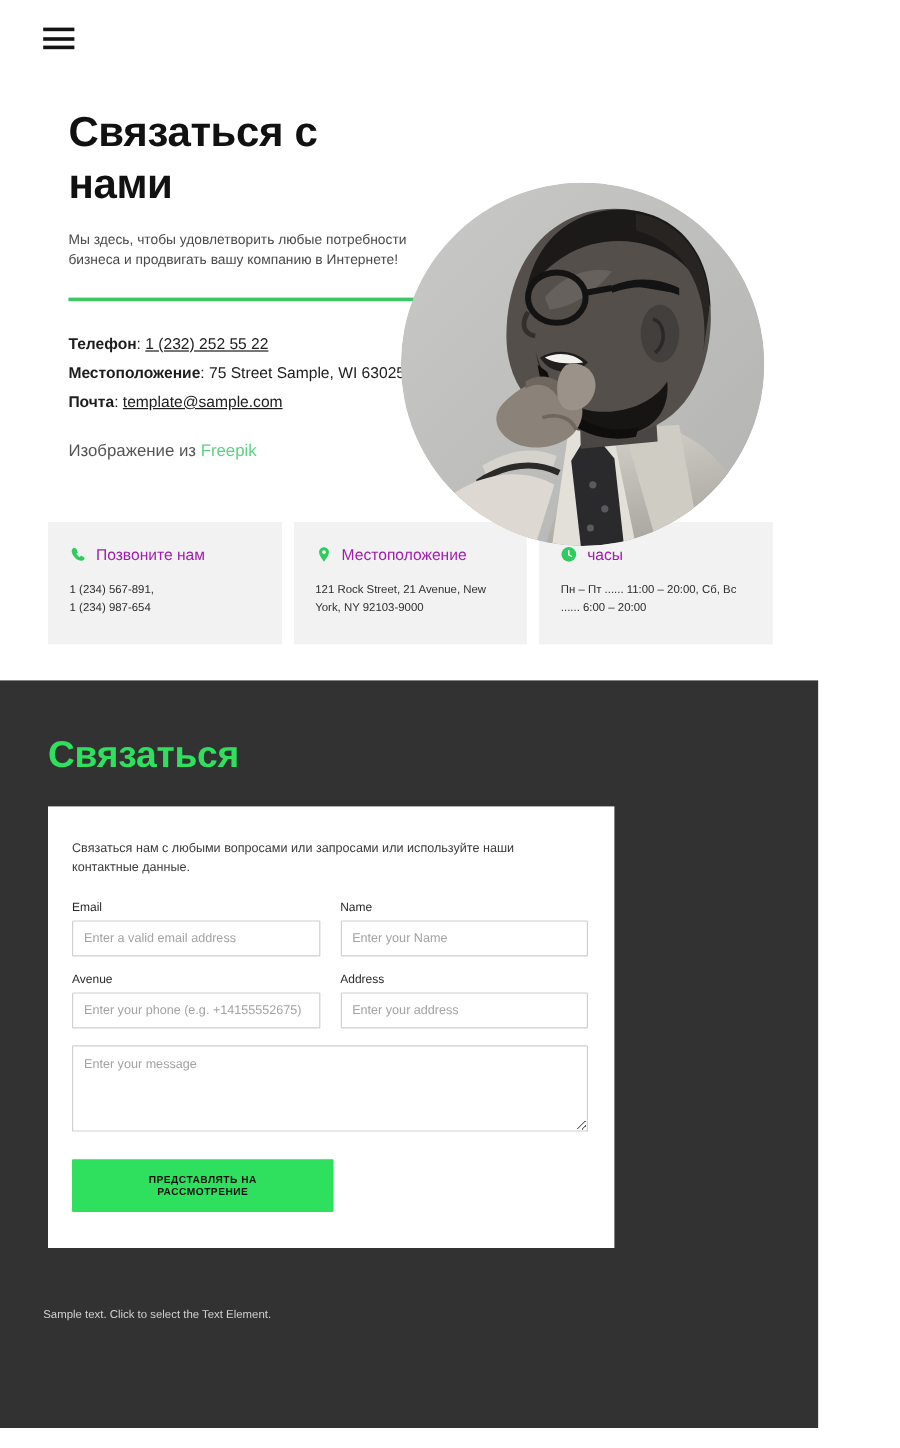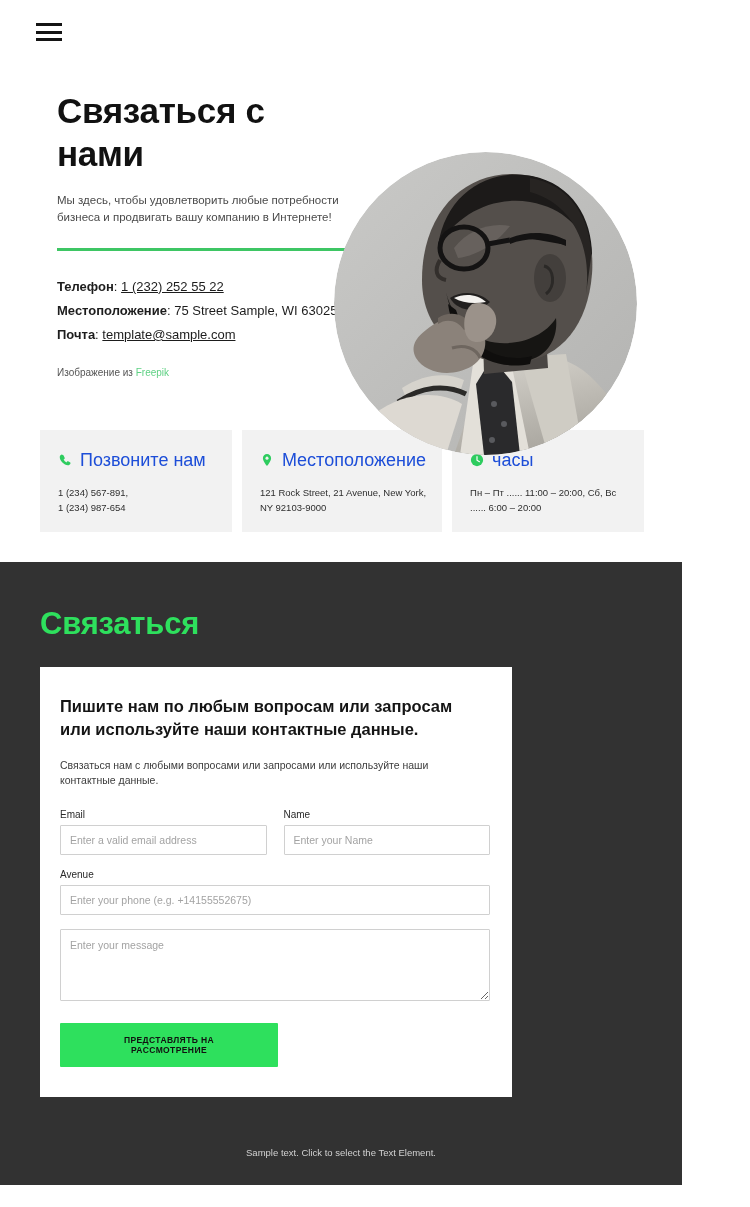--- a/index.html
+++ b/index.html
@@ -44,7 +44,7 @@
   }
   .contact-line b { font-weight: 700; }
   .contact-line a { color: #1d1d1d; text-decoration: underline; }
-  .credit { margin-top: 20px; font-size: 10px; color: #555; }
+  .credit { margin-top: 20px; font-size: 14px; color: #555; }
   .credit a { color: #5fd184; text-decoration: none; }
 
   .hero-photo-wrap { position: absolute; right: 45px; top: 90px; }

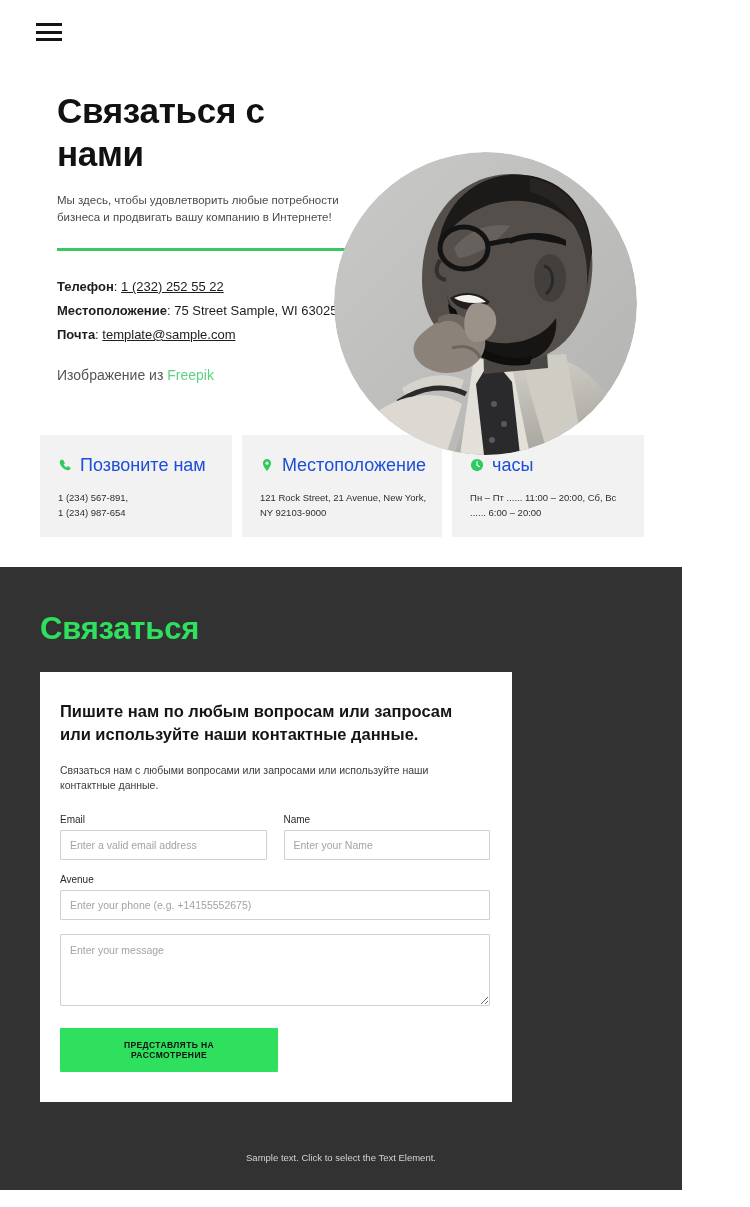--- a/index.html
+++ b/index.html
@@ -62,7 +62,7 @@
     padding: 20px 16px 0 18px;
   }
   .card-head { display: flex; align-items: center; gap: 8px; margin-bottom: 14px; }
-  .card-title { font-size: 18px; color: #1d4ed8; font-weight: 400; text-align: center; }
+  .card-title { font-size: 13px; color: #a21caf; font-weight: 400; text-align: center; }
   .card-body { font-size: 9.5px; line-height: 1.62; color: #2e2e2e; }
   .icon-phone, .icon-pin, .icon-clock { width: 14px; height: 14px; display:block; flex: 0 0 14px;}
 

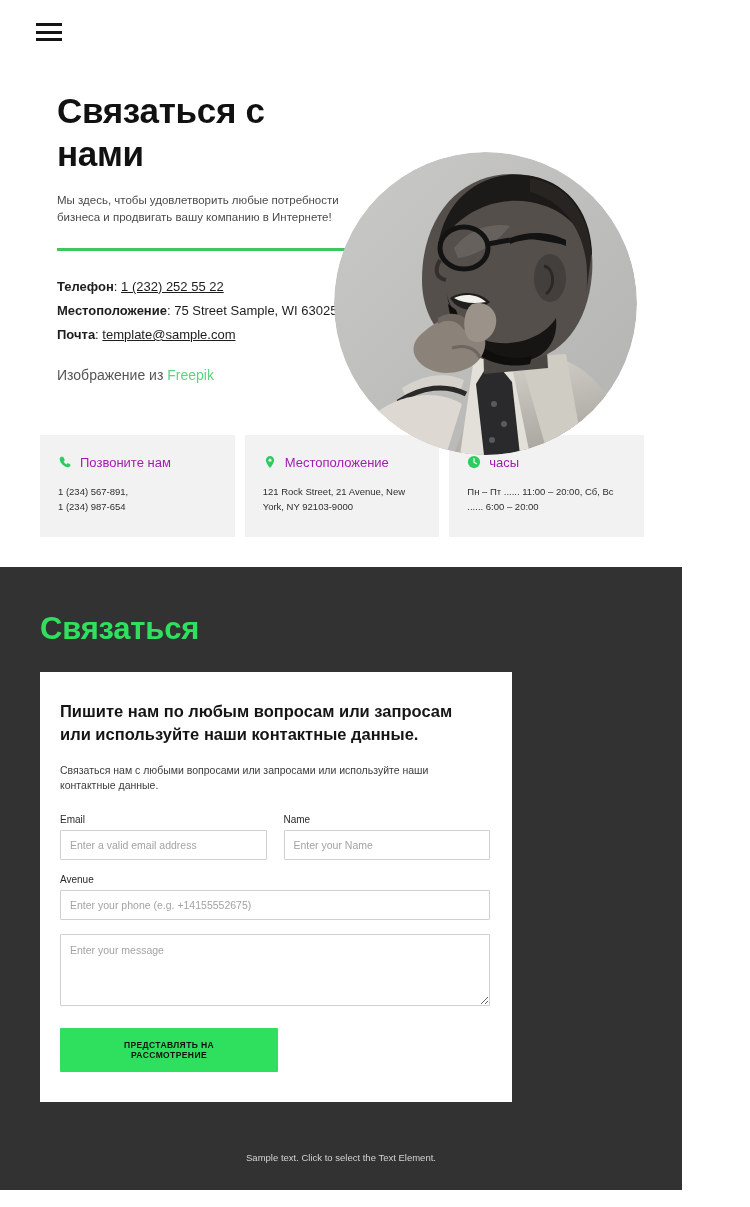--- a/index.html
+++ b/index.html
@@ -289,8 +289,6 @@
     <h2>Связаться</h2>
 
     <div class="form-card">
-      <h3 style="white-space:pre-line">Пишите нам по любым вопросам или запросам
-или используйте наши контактные данные.</h3>
       <div class="intro">Связаться нам с любыми вопросами или запросами или используйте наши контактные данные.</div>
 
       <div class="row">

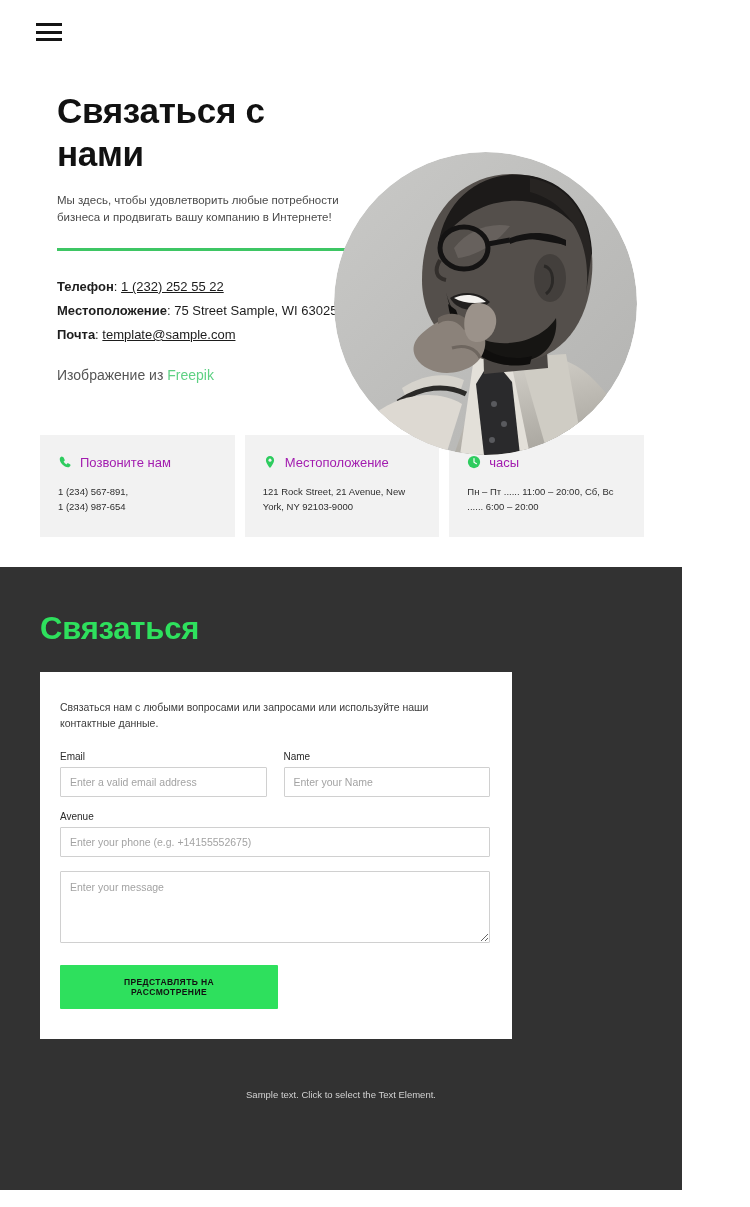--- a/index.html
+++ b/index.html
@@ -307,6 +307,10 @@
           <label>Avenue</label>
           <input type="text" placeholder="Enter your phone (e.g. +14155552675)" style="">
         </div>
+        <div class="field">
+          <label>Address</label>
+          <input type="text" placeholder="Enter your address" style="">
+        </div>
       </div>
 
       <div class="msg-wrap">

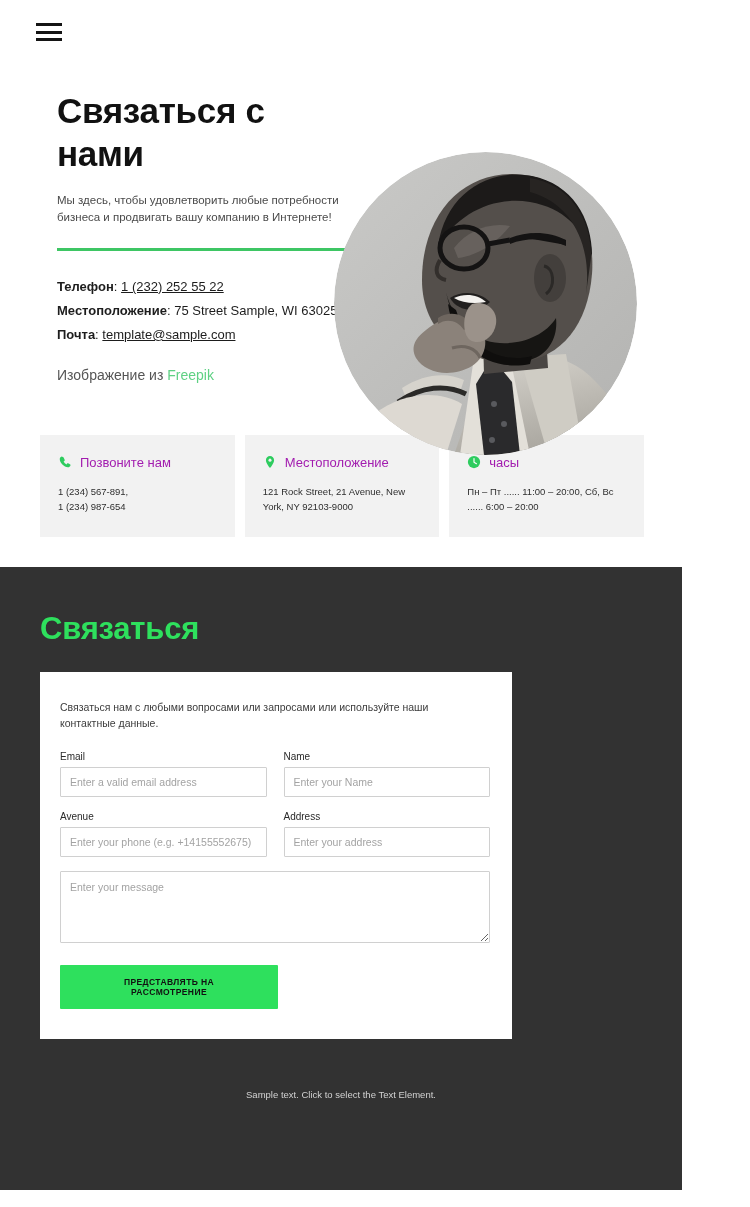--- a/index.html
+++ b/index.html
@@ -137,10 +137,11 @@
     border-radius: 1px;
   }
   .footer-note {
-    text-align: center;
+    text-align: left;
     color: #d2d2d2;
     font-size: 9.5px;
     padding-top: 50px;
+    margin-left: 36px;
   }
 </style>
 </head>

